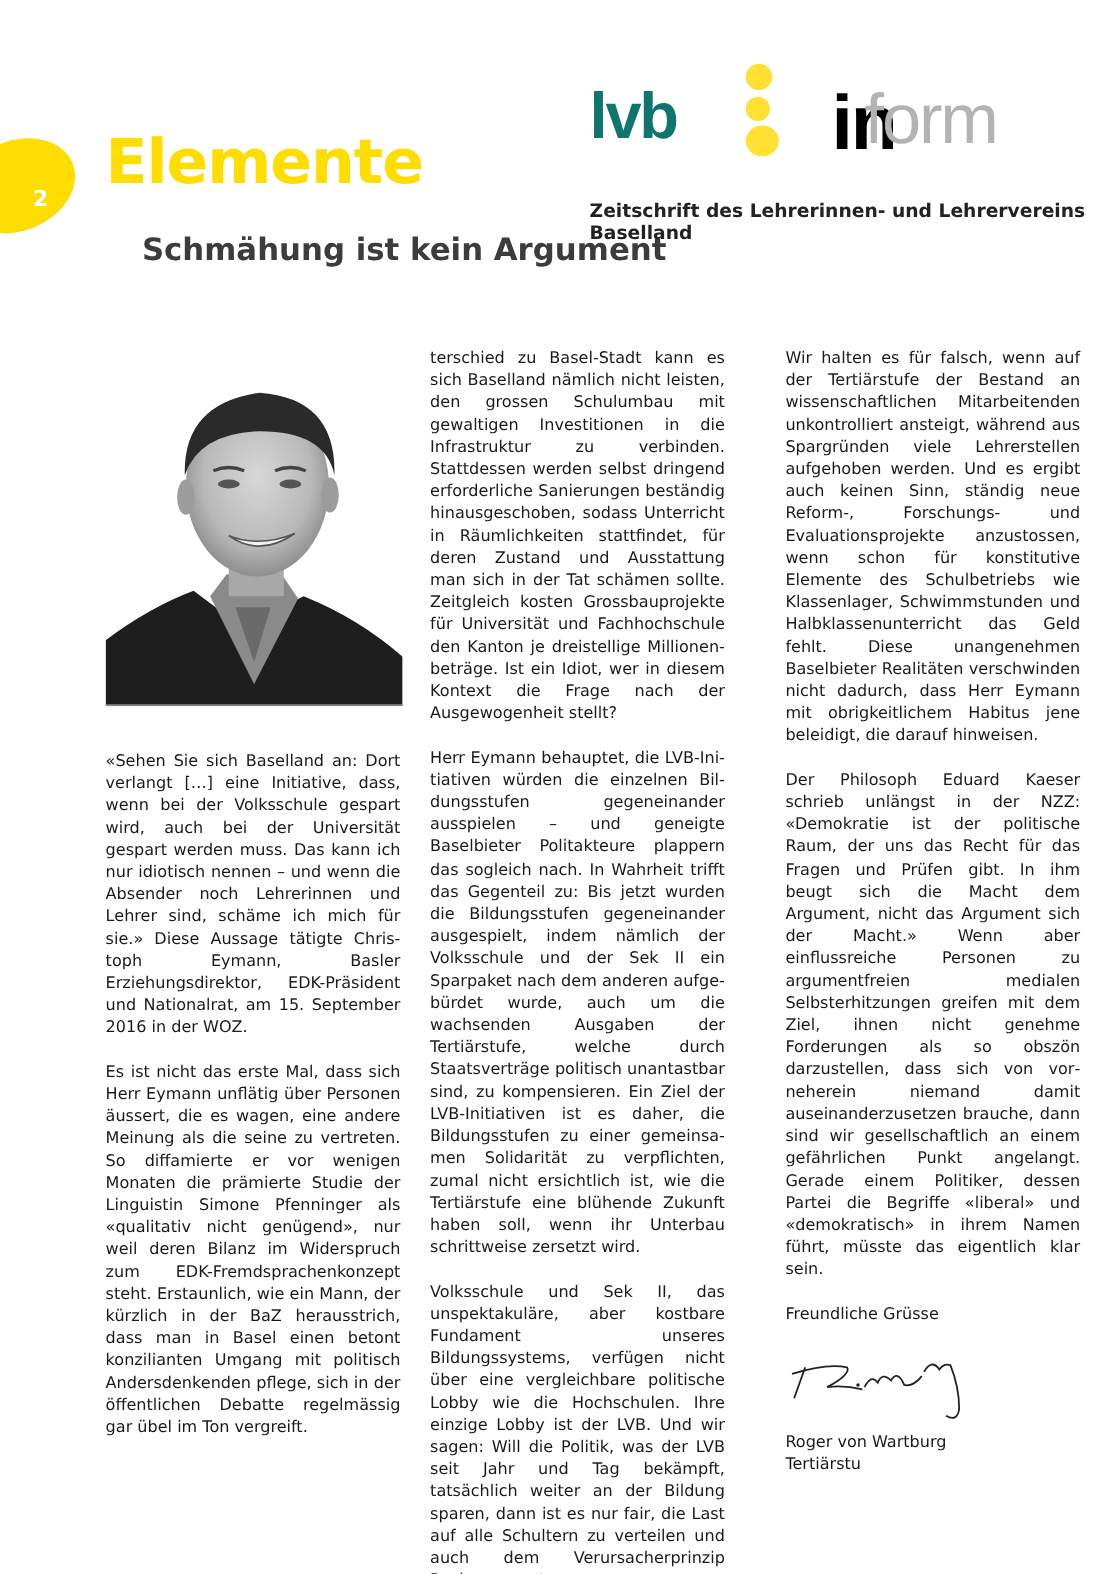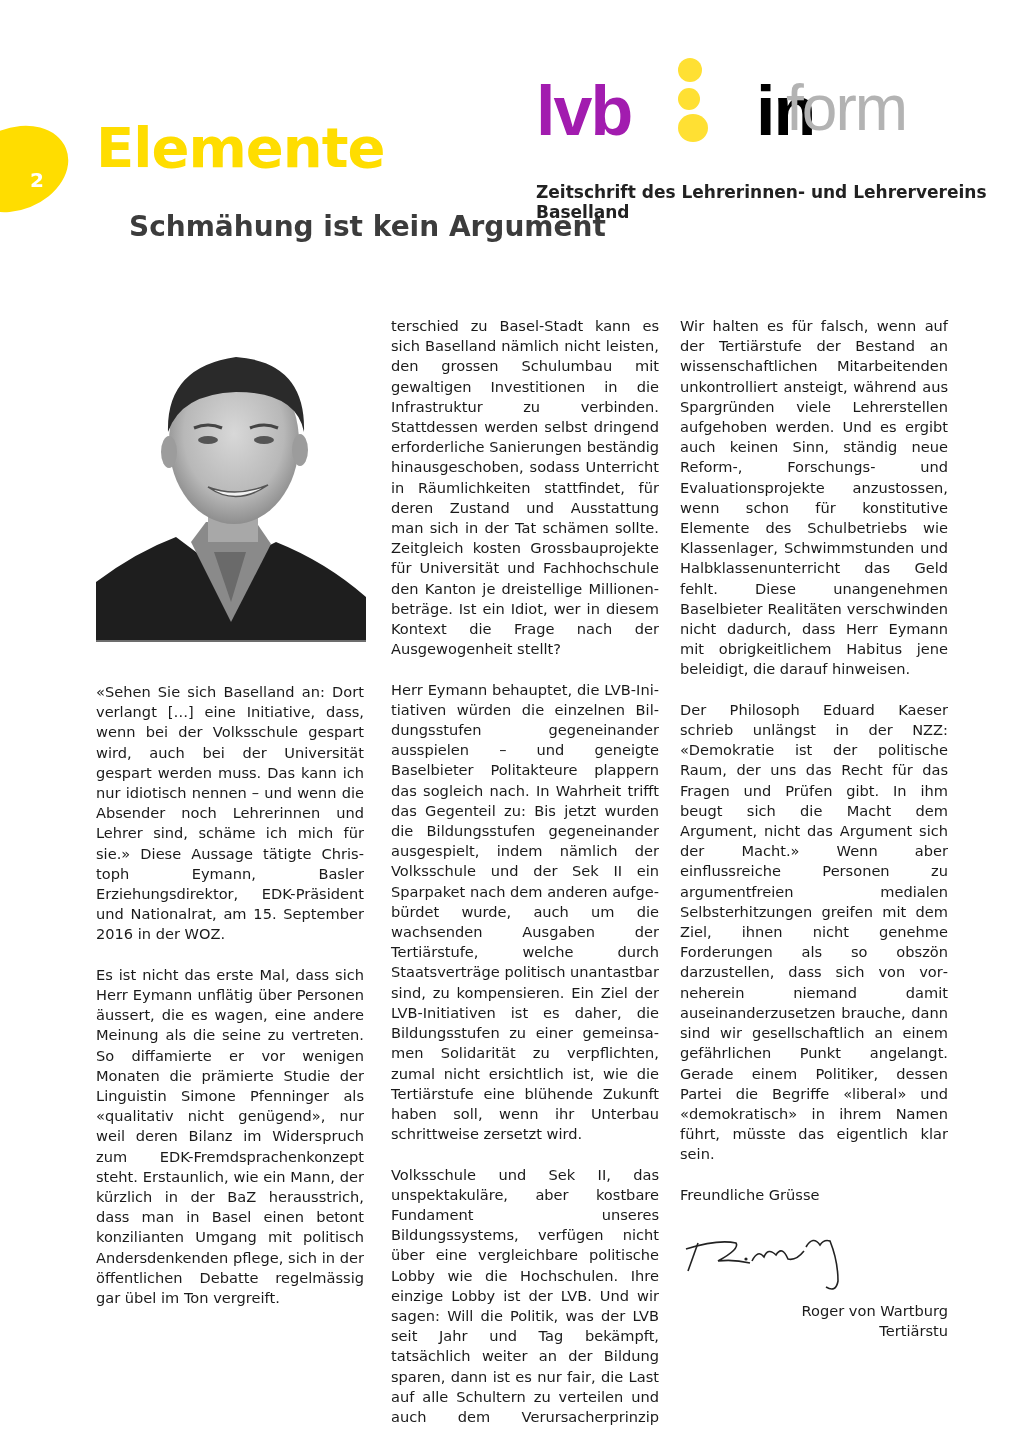--- a/index.html
+++ b/index.html
@@ -18,7 +18,7 @@
 
     .logo { position: absolute; left: 536px; top: 58px; height: 84px; width: 420px; }
     .logo-lvb { position: absolute; left: 0; top: 18px; font-family: "Liberation Sans", sans-serif;
-      font-weight: bold; font-size: 70px; color: #a21caf; letter-spacing: -2px; line-height: 1; }
+      font-weight: bold; font-size: 59px; color: #0f766e; letter-spacing: -2px; line-height: 1; }
     .logo-in { position: absolute; left: 176px; top: 18px; font-family: "Liberation Sans", sans-serif;
       font-weight: bold; font-size: 70px; color: #000; letter-spacing: -2px; line-height: 1; margin-left: 44px; }
     .logo-form { position: absolute; left: 250px; top: 18px; font-family: "Liberation Sans", sans-serif;

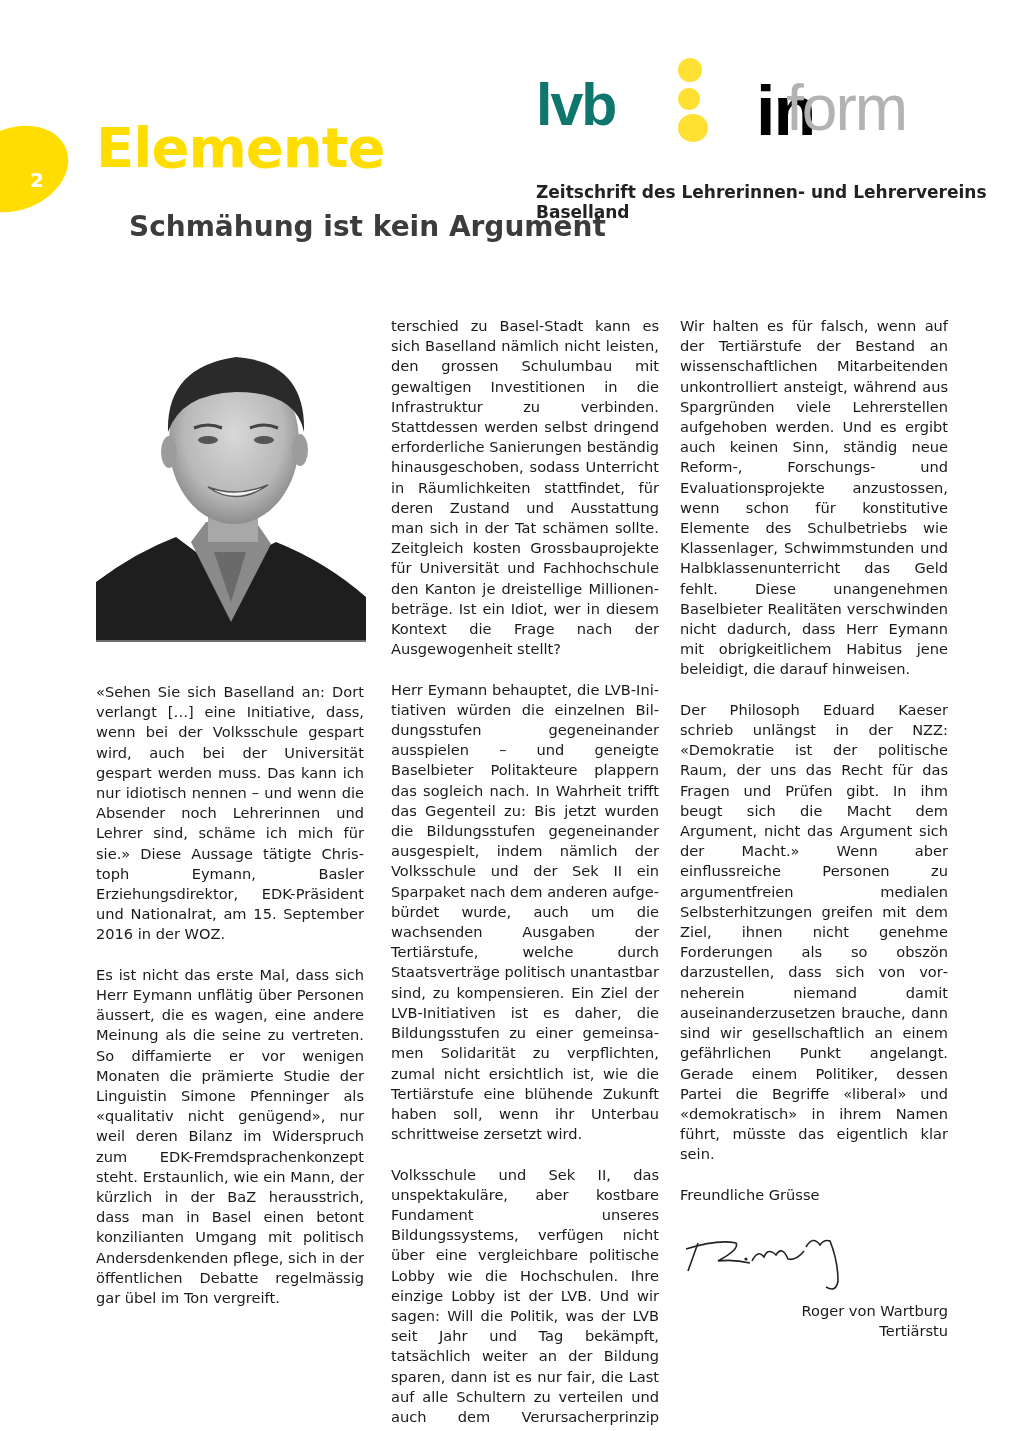--- a/index.html
+++ b/index.html
@@ -37,7 +37,7 @@
     .col p { margin: 0 0 20.2px 0; }
     .col1 { left: 96px; top: 682px; }
     .col2 { left: 391px; top: 316px; }
-    .col3 { left: 680px; top: 316px; }
+    .col3 { left: 714px; top: 316px; }
 
     .closing { margin-top: 20px !important; }
     .signature { display: block; width: 180px; height: 80px; margin: -4px 0 0 -2px; }

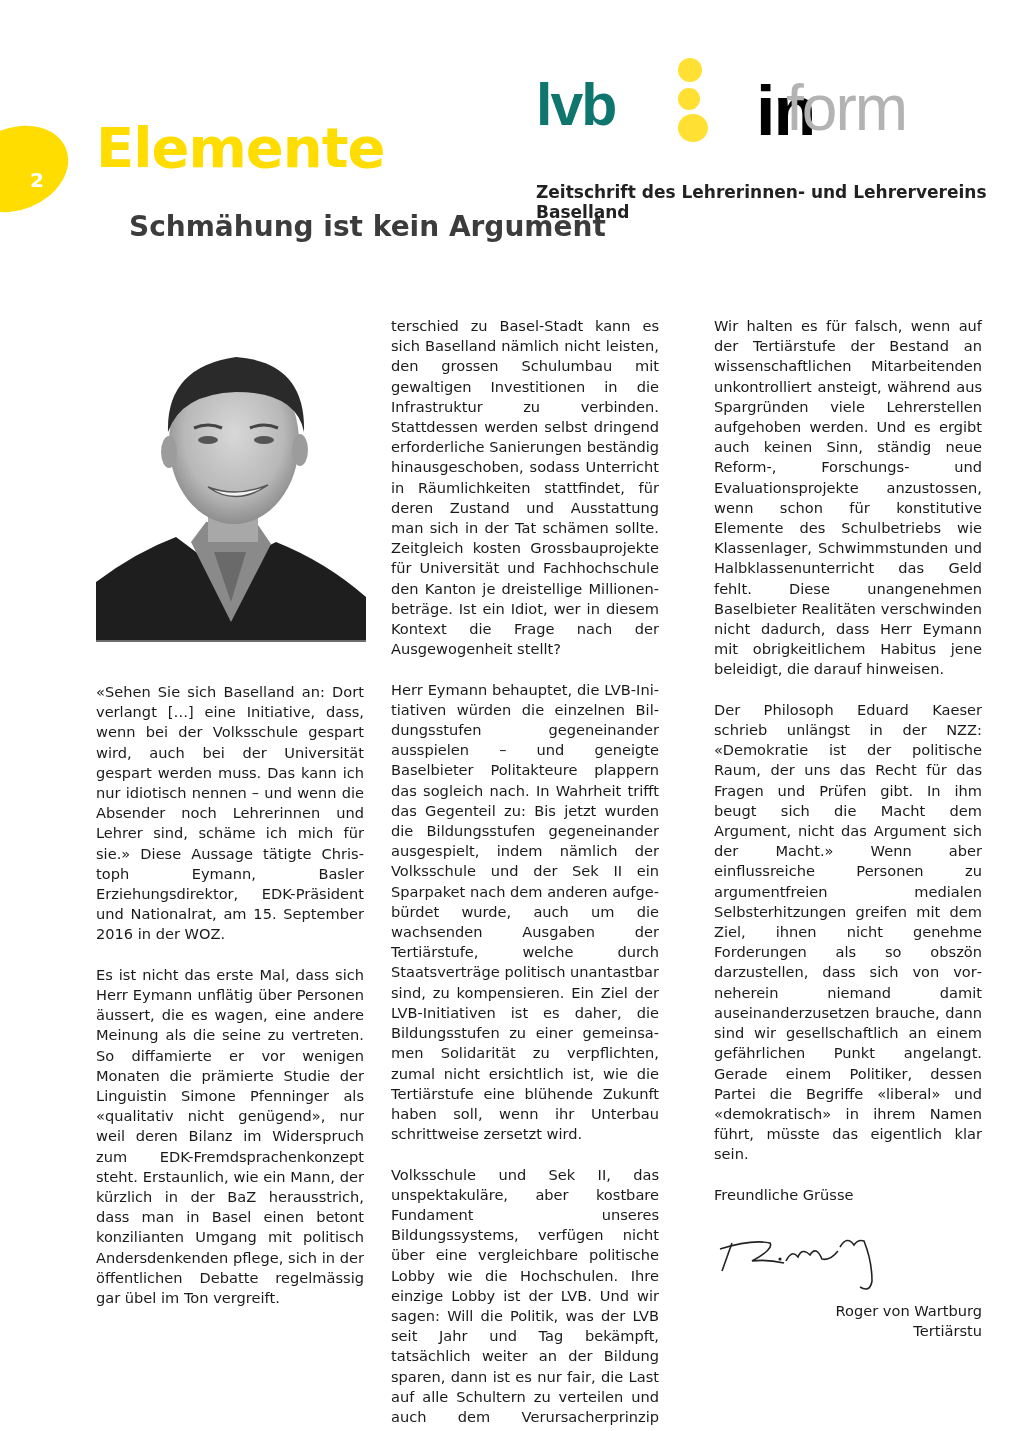--- a/index.html
+++ b/index.html
@@ -41,7 +41,7 @@
 
     .closing { margin-top: 20px !important; }
     .signature { display: block; width: 180px; height: 80px; margin: -4px 0 0 -2px; }
-    .signer { margin: 0 !important; text-align: right; }
+    .signer { margin: 0 !important; text-align: left; }
   </style>
 </head>
 <body>

